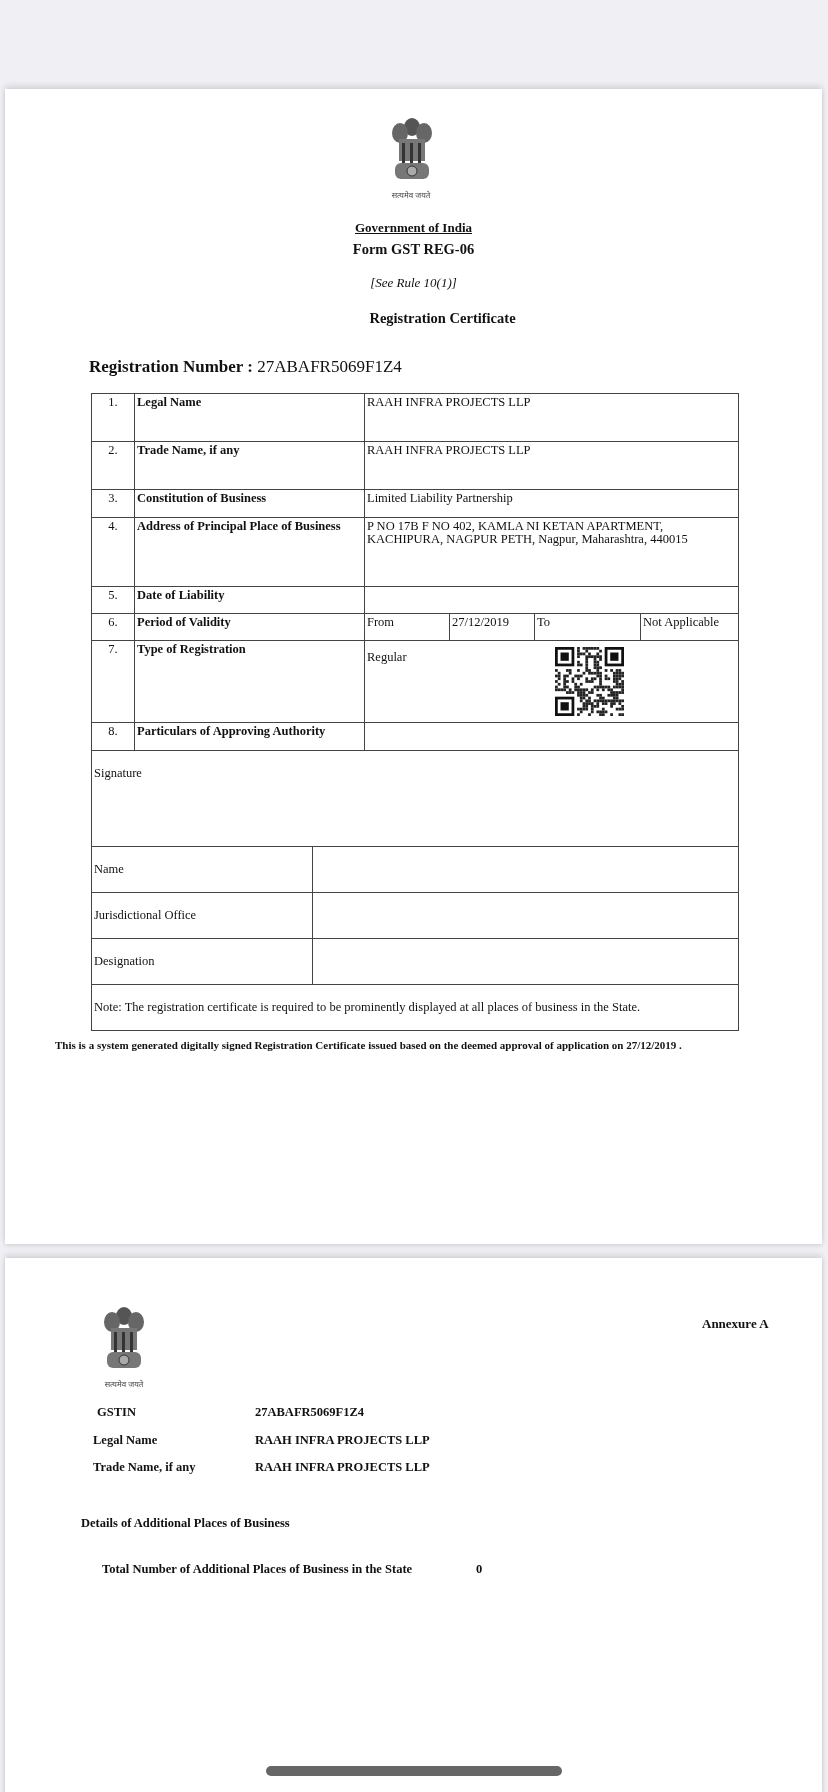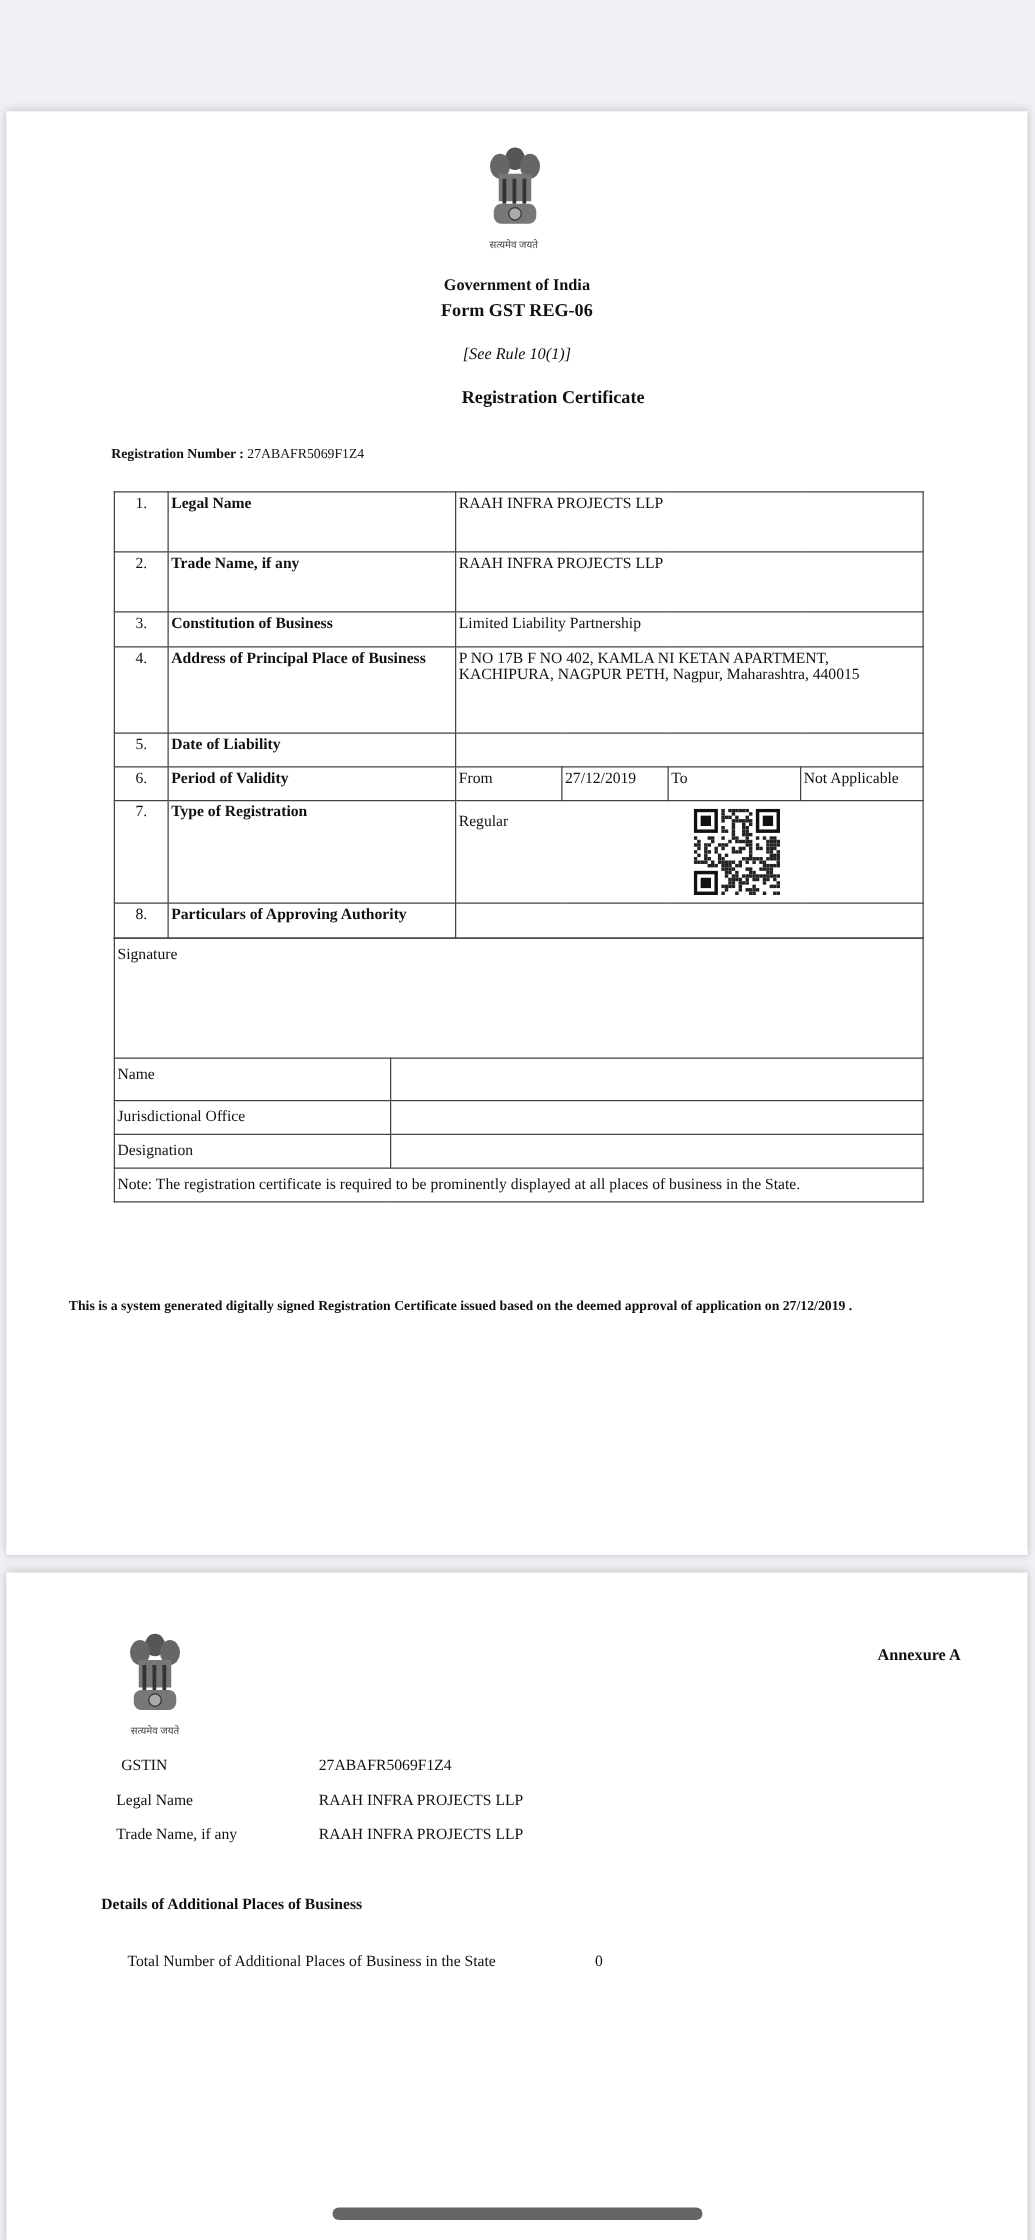--- a/index.html
+++ b/index.html
@@ -47,7 +47,7 @@
   </svg>
   <div class="motto" style="left:376px;top:100px;">सत्यमेव जयते</div>
 
-  <div class="abs center h-gov" style="left:0;width:817px;top:131px;">Government of India</div>
+  <div class="abs center h-gov" style="left:0;width:817px;top:131px;text-decoration:underline;">Government of India</div>
   <div class="abs center h-form" style="left:0;width:817px;top:152px;">Form GST REG-06</div>
   <div class="abs center h-rule" style="left:0;width:817px;top:186px;">[See Rule 10(1)]</div>
   <div class="abs center h-title" style="left:0;width:817px;top:221px;padding-left:29px;">Registration Certificate</div>

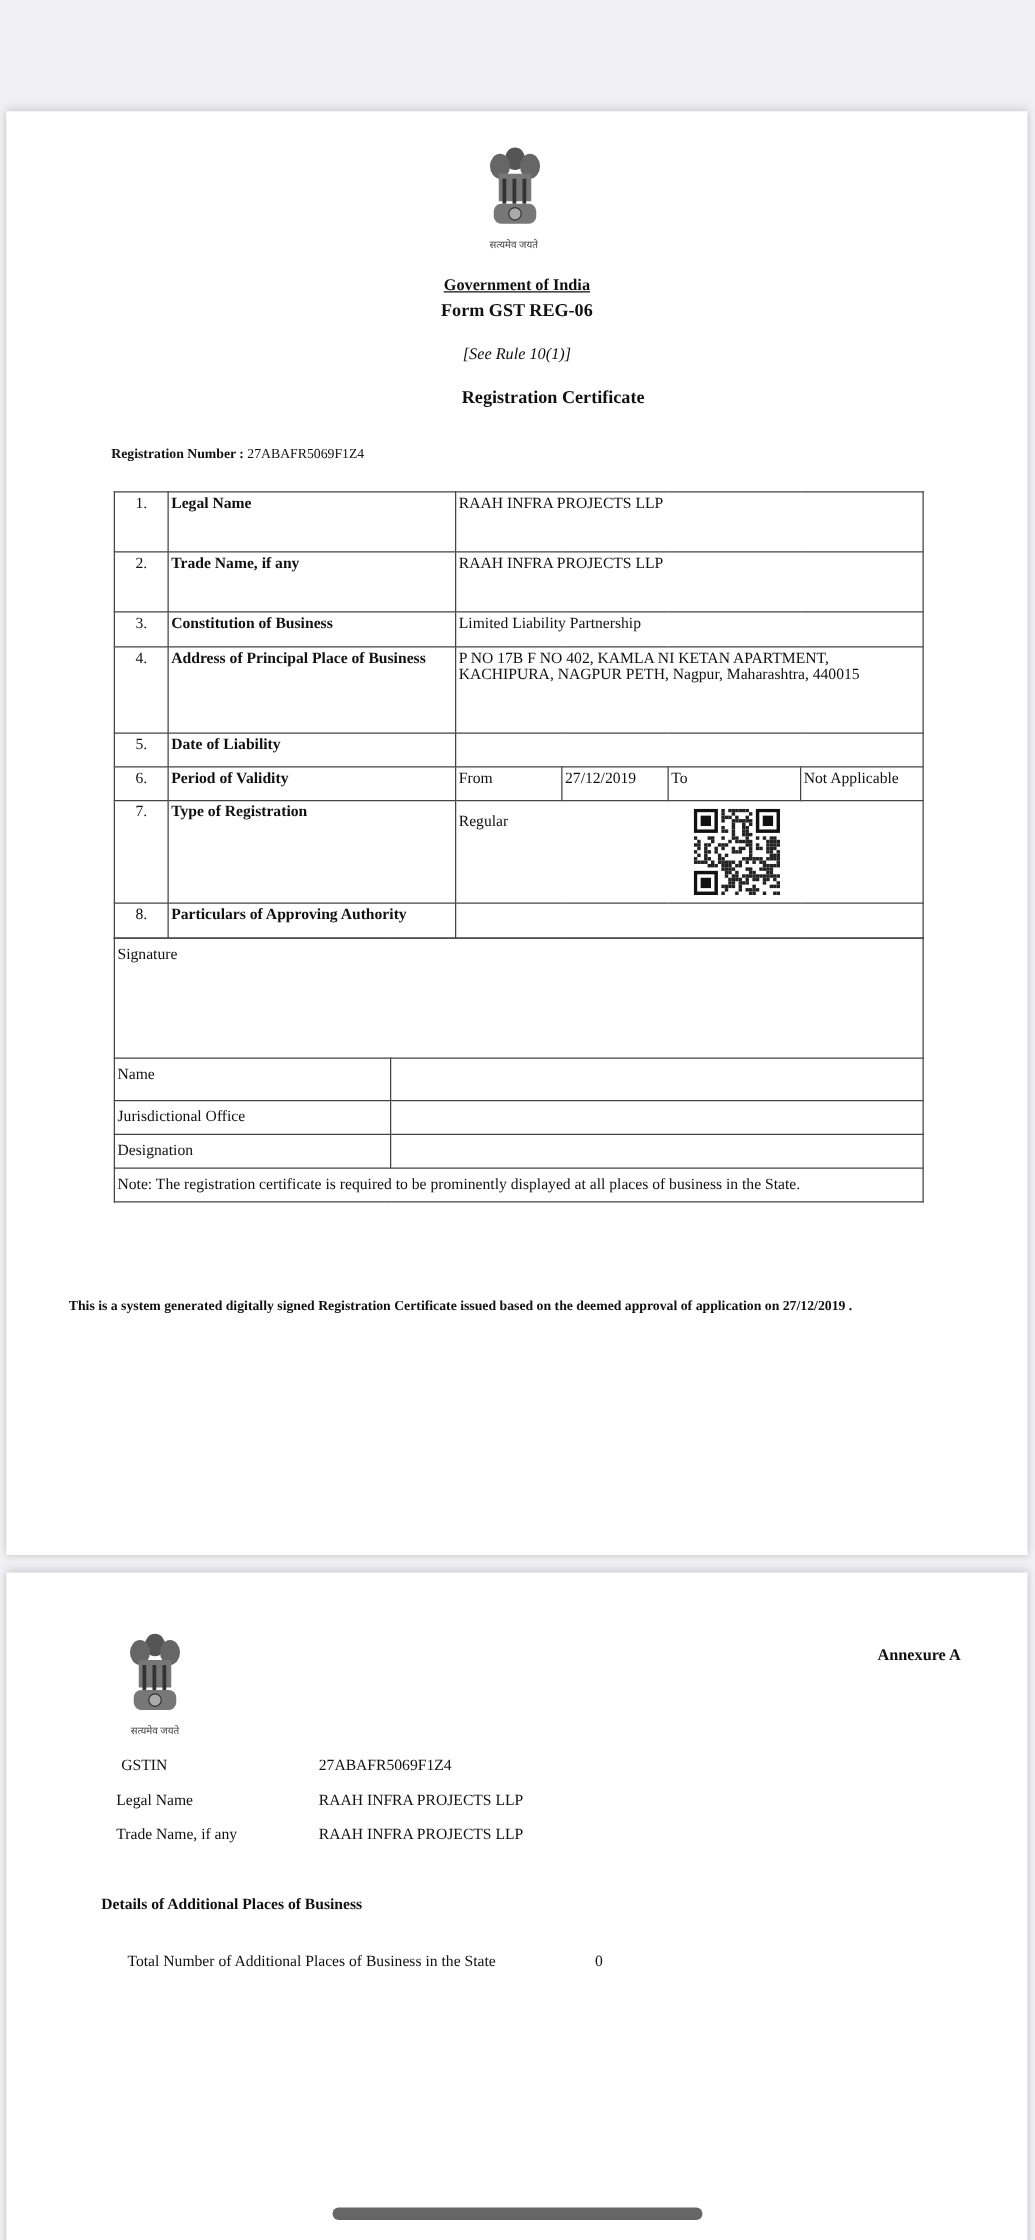--- a/index.html
+++ b/index.html
@@ -17,7 +17,7 @@
   .h-form { font-weight:bold; font-size:14.5px; }
   .h-rule { font-style:italic; font-size:13px; }
   .h-title { font-weight:bold; font-size:14.5px; }
-  .regno { font-size:11px;text-align:center; }
+  .regno { font-size:17px;text-align:center; }
   .regno b { font-weight:bold; }
   table.cert { position:absolute; left:86px; top:304px; width:648px; border-collapse:collapse; font-size:12.5px; }
   table.cert td { border:1.5px solid #444; padding:2px 2px; vertical-align:top; line-height:13px; }

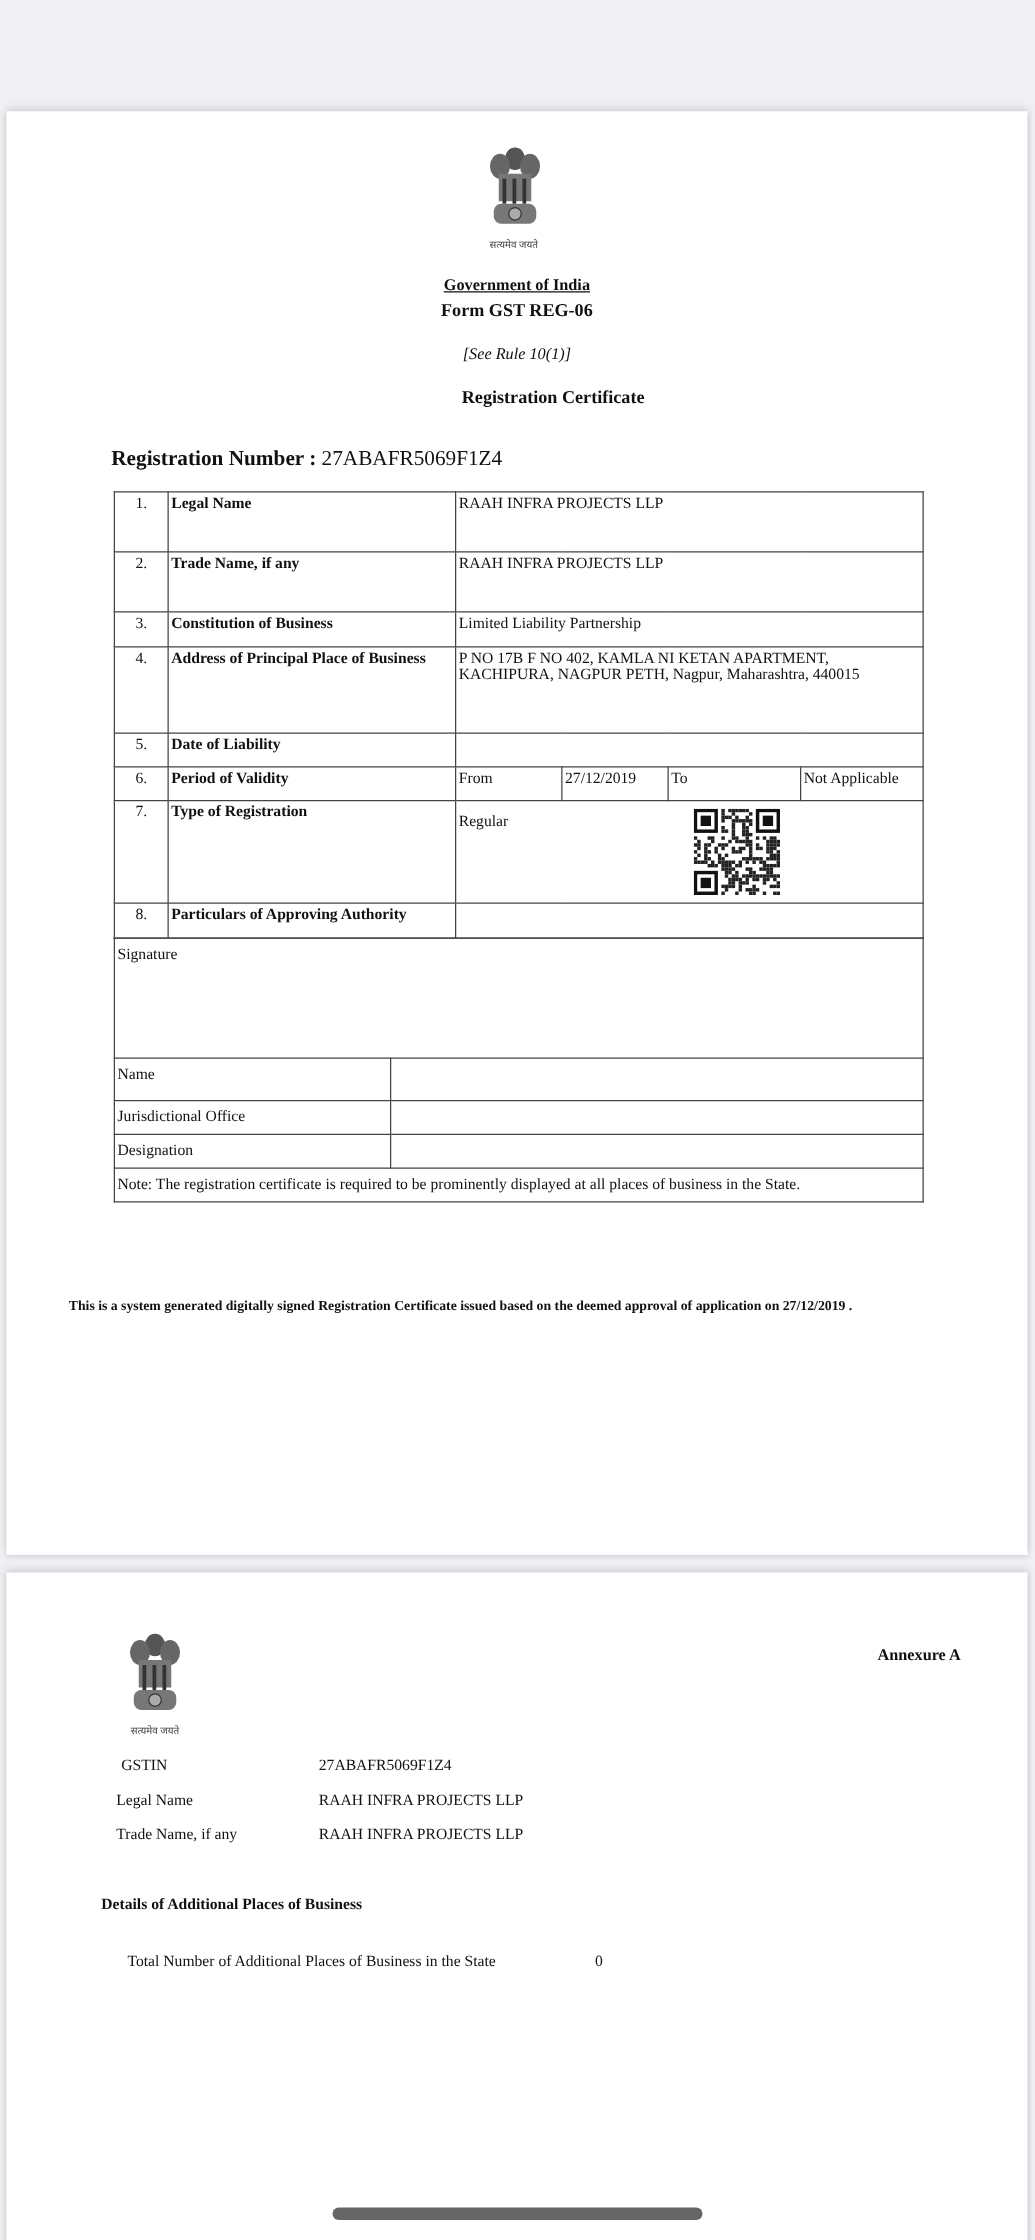--- a/index.html
+++ b/index.html
@@ -25,7 +25,7 @@
   table.cert td.lbl { font-weight:bold; width:225px; }
   .qr { width:69px; height:69px; display:block; margin:4px 0 0 166px; }
   table.sig { position:absolute; left:86px; top:661px; width:648px; border-collapse:collapse; font-size:12.5px; }
-  table.sig td { border:1.5px solid #444; padding:6px 2px; vertical-align:top; line-height:13px; }
+  table.sig td { border:1.5px solid #444; padding:16px 2px; vertical-align:top; line-height:13px; }
   .footer-note { font-weight:bold; font-size:11px; position:absolute; left:50px; top:950px; width:740px; }
   .p2-row { position:absolute; font-size:12.5px; }
   .home { position:absolute; left:266px; top:1766px; width:296px; height:10px; border-radius:5px; background:#666; }

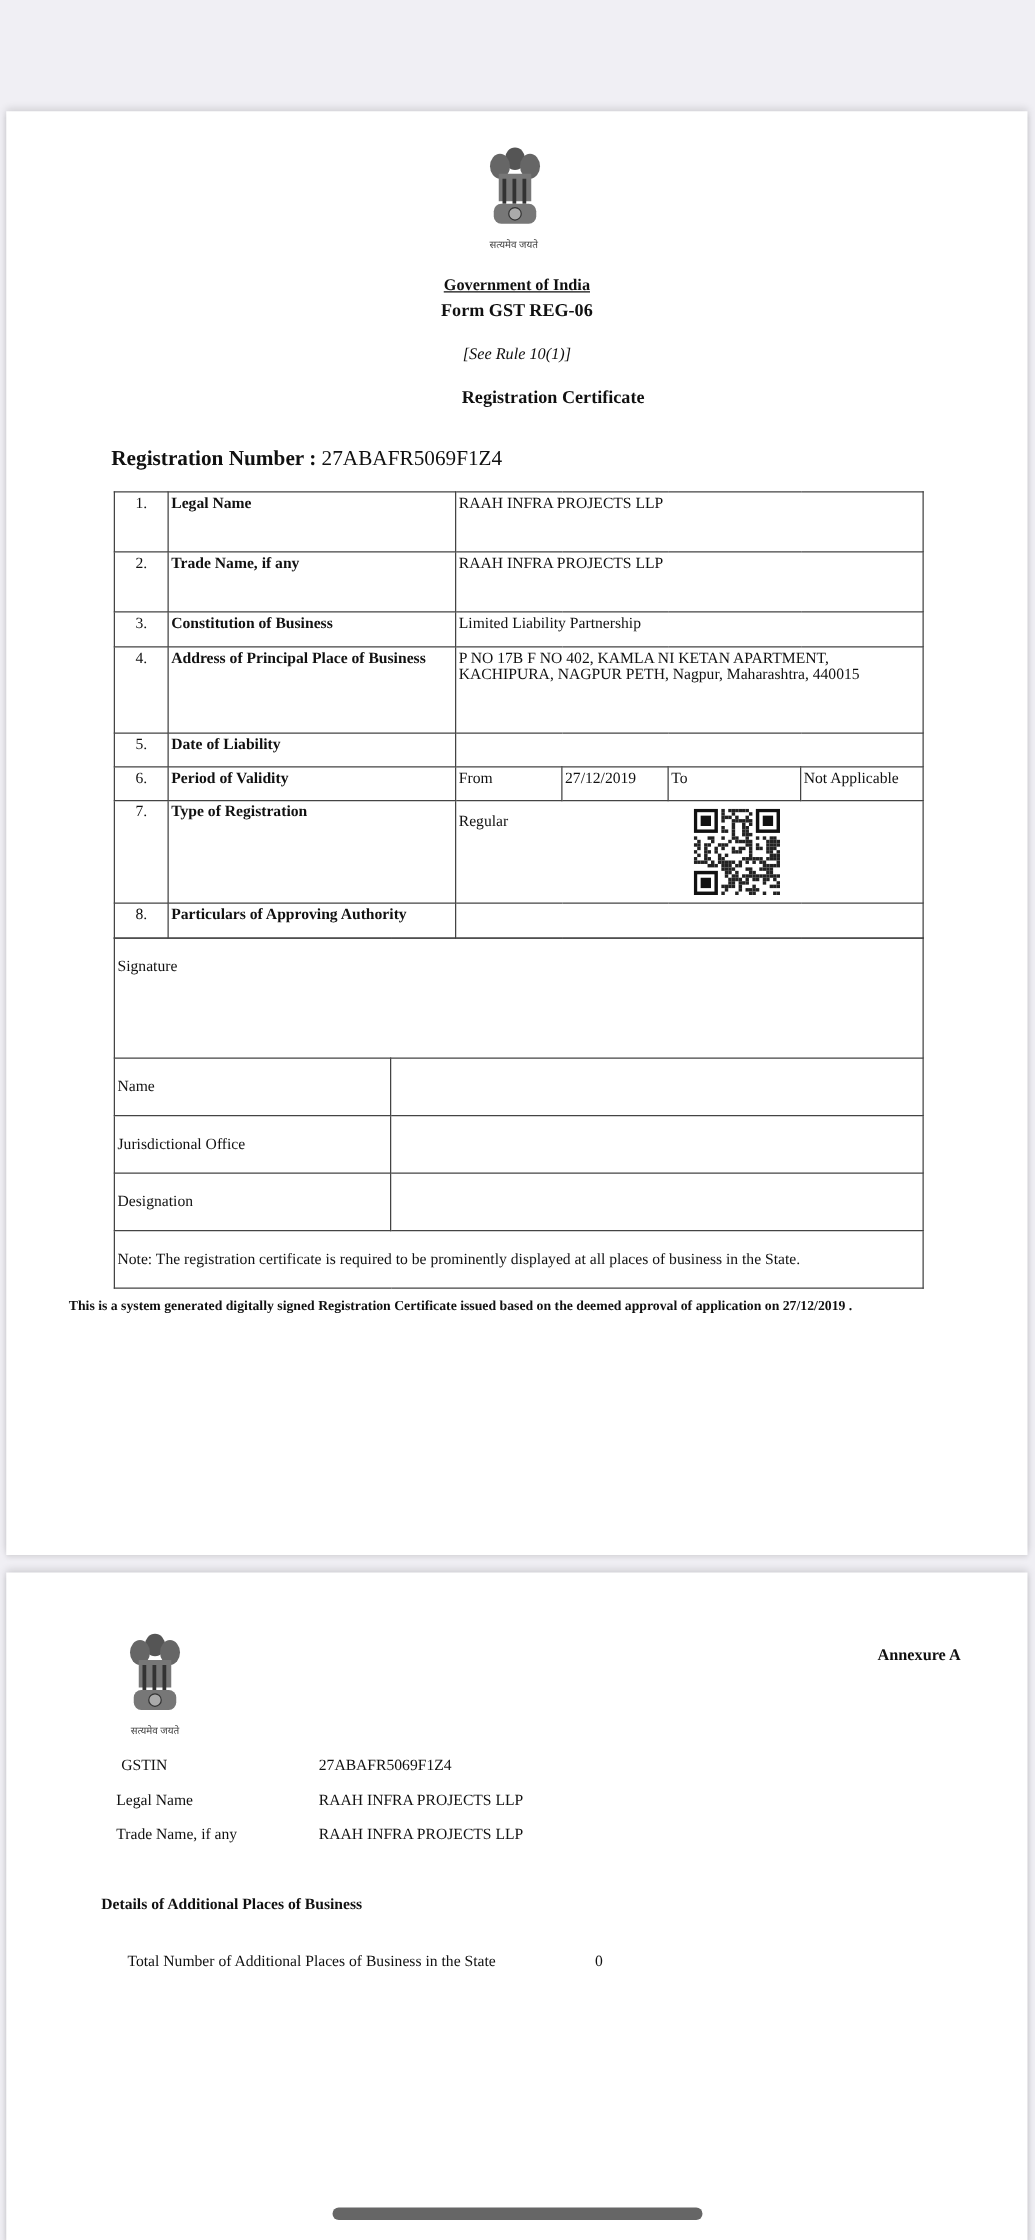--- a/index.html
+++ b/index.html
@@ -27,7 +27,7 @@
   table.sig { position:absolute; left:86px; top:661px; width:648px; border-collapse:collapse; font-size:12.5px; }
   table.sig td { border:1.5px solid #444; padding:16px 2px; vertical-align:top; line-height:13px; }
   .footer-note { font-weight:bold; font-size:11px; position:absolute; left:50px; top:950px; width:740px; }
-  .p2-row { position:absolute; font-size:12.5px; }
+  .p2-row { position:absolute; font-size:12.5px;font-weight:bold; }
   .home { position:absolute; left:266px; top:1766px; width:296px; height:10px; border-radius:5px; background:#666; }
 </style>
 </head>

